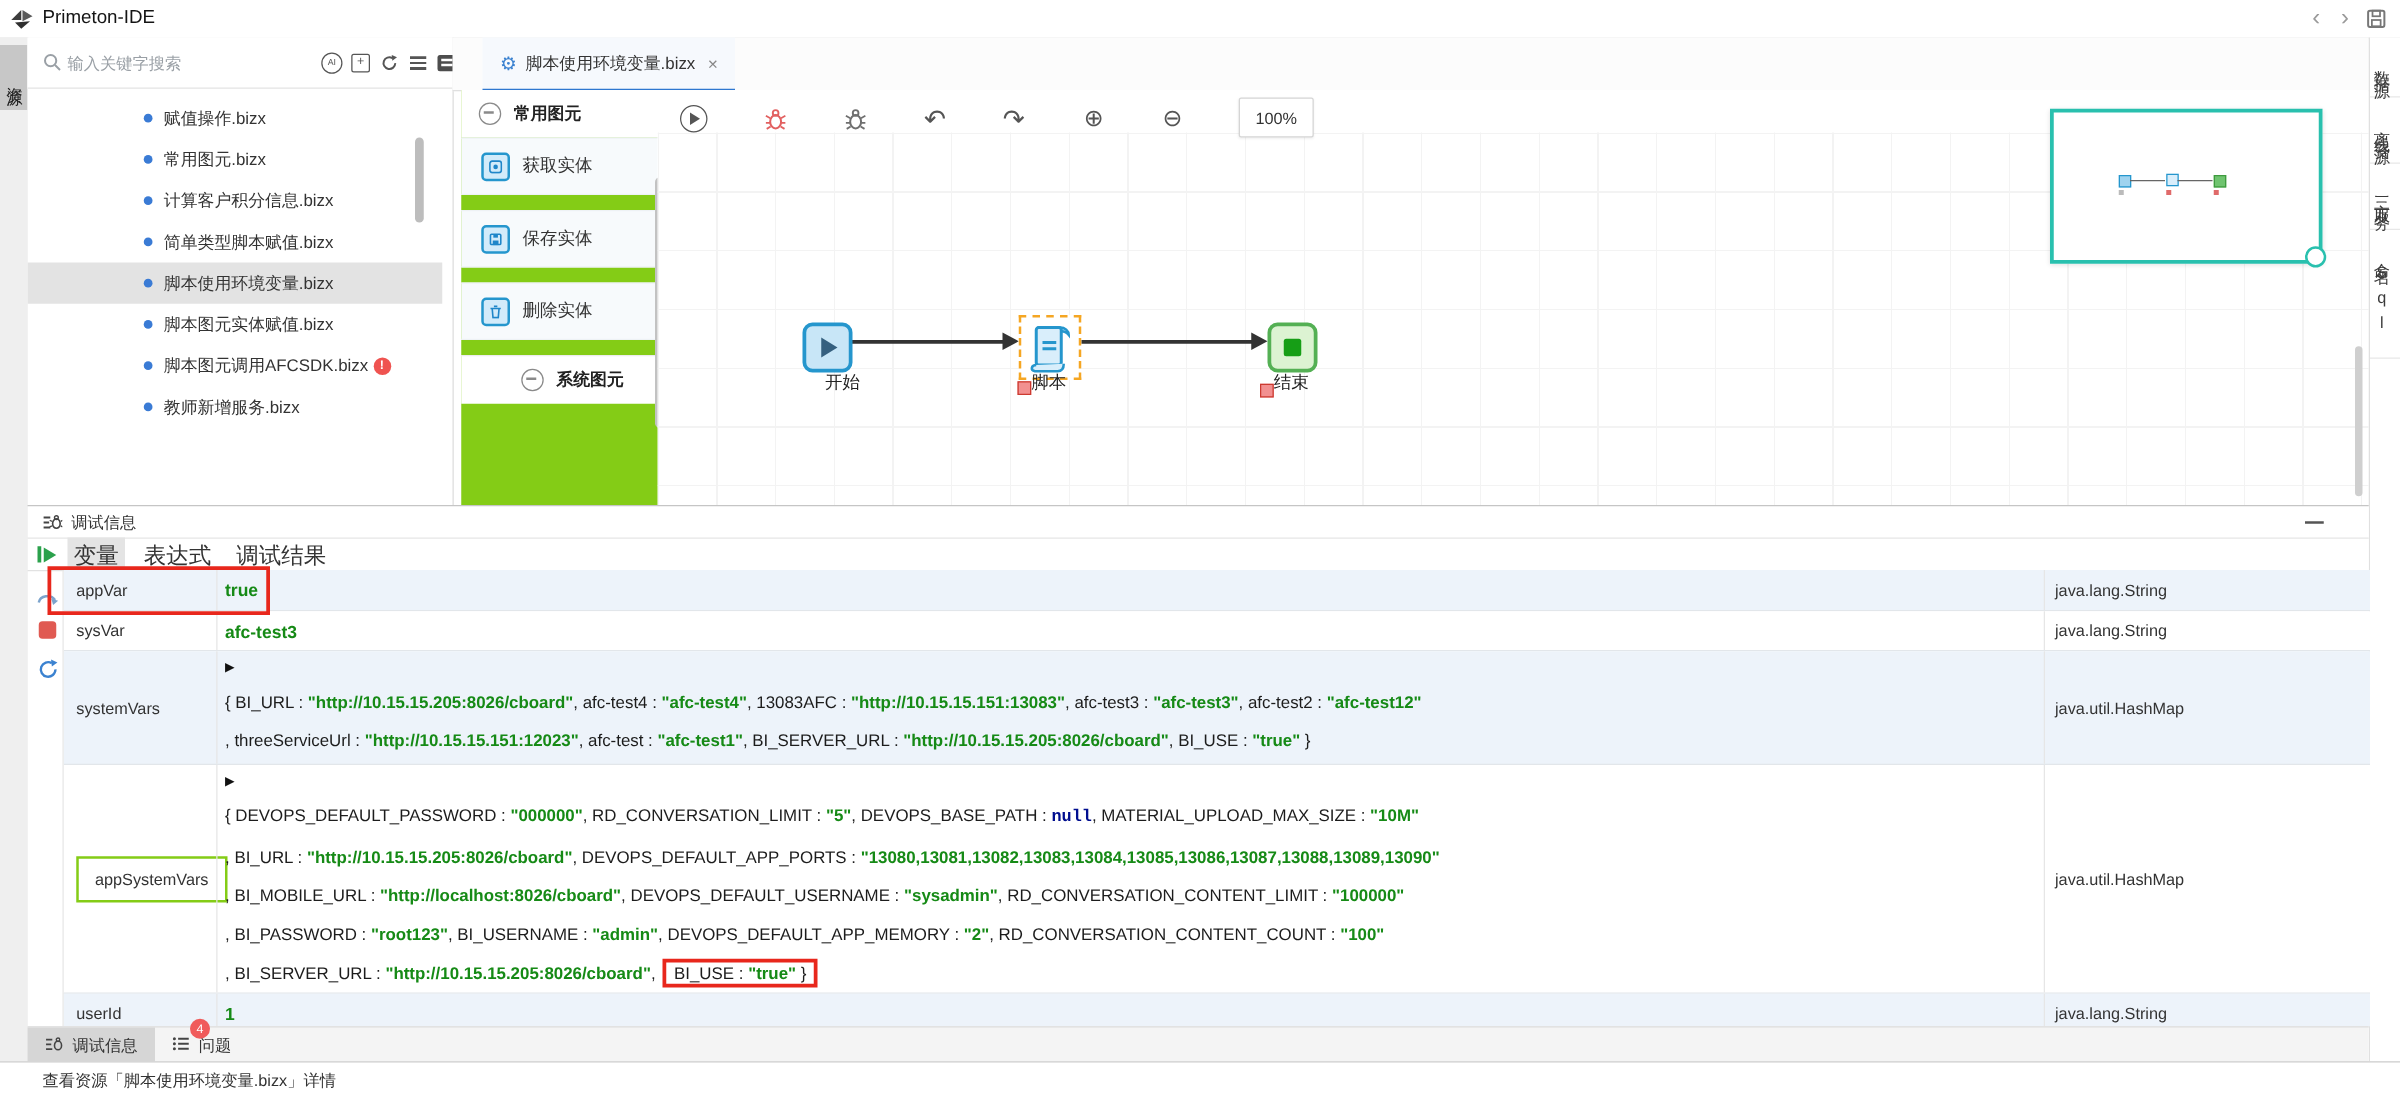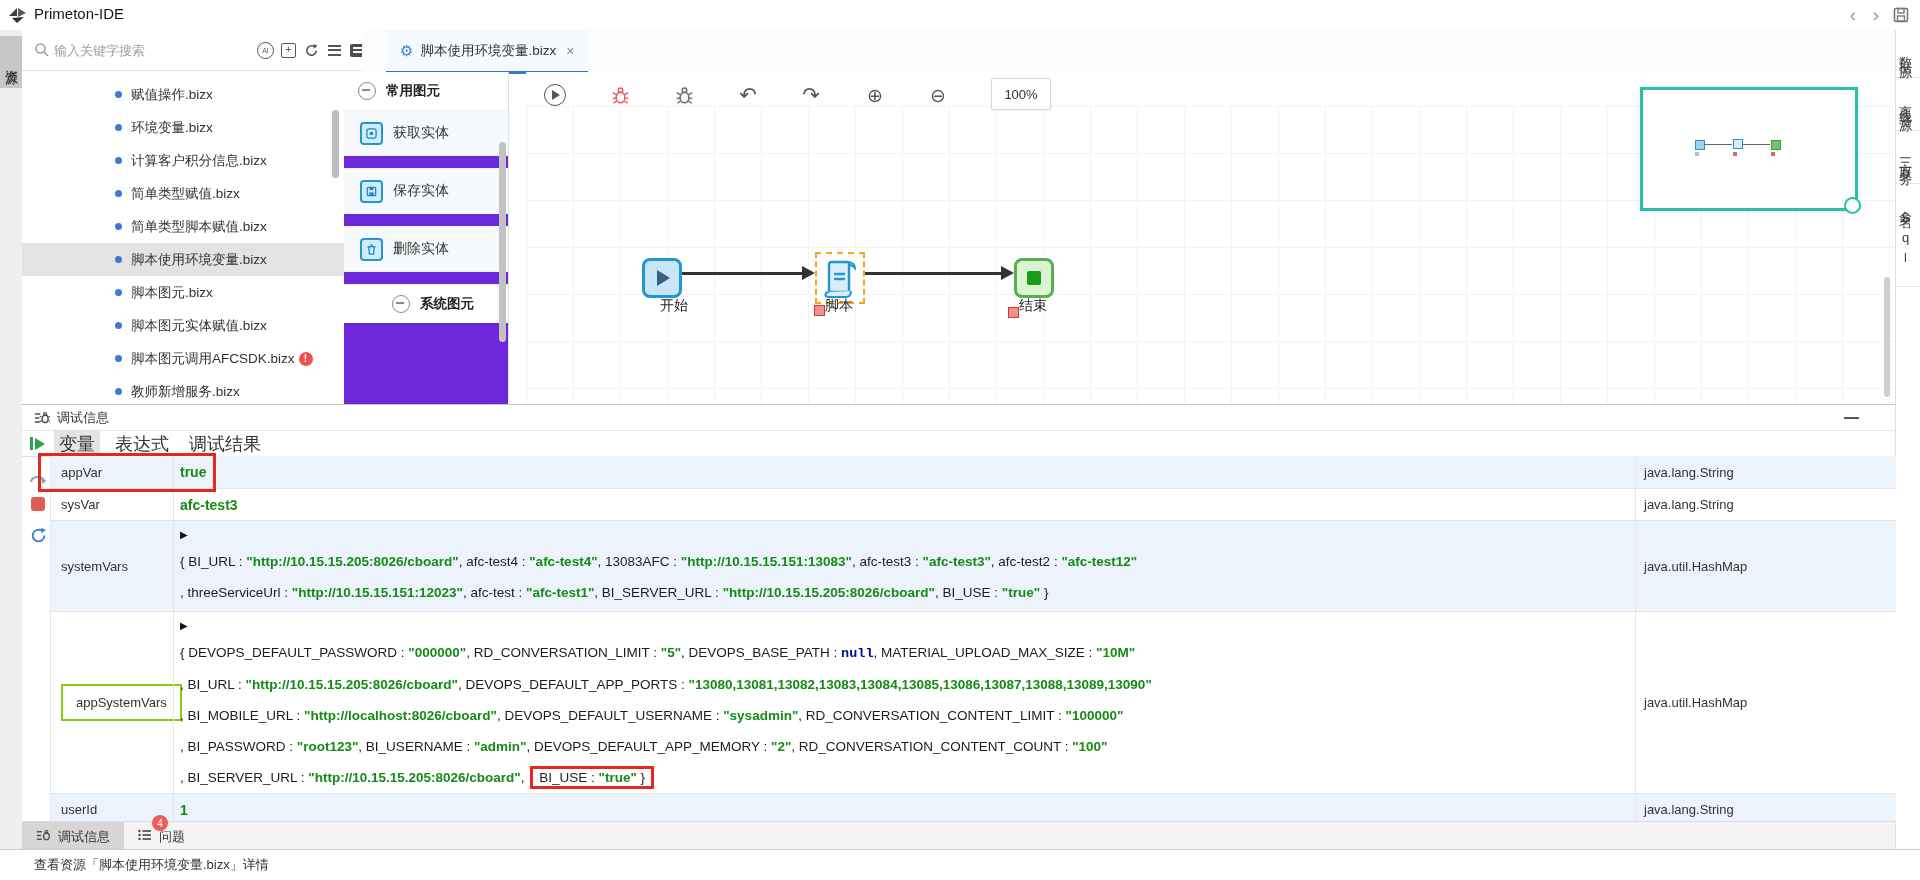--- a/index.html
+++ b/index.html
@@ -39,7 +39,7 @@
   .tab-label{font-size:13.5px;color:#333;}
   .tab-close{margin-left:10px;color:#888;font-size:14px;cursor:pointer;}
   
-  #palette{left:344px;top:72px;width:164px;height:332px;background:#6d28d9;border-right:1px solid #e2e2e2;}
+  #palette{left:369px;top:72px;width:164px;height:332px;background:#84cc16;border-right:1px solid #e2e2e2;}
   .pal-header{display:flex;align-items:center;height:38px;padding-left:14px;background:#fff;}
   .minus-circ{width:16px;height:16px;border:1.5px solid #8a8a8a;border-radius:50%;position:relative;margin-right:10px;}
   .minus-circ:after{content:"";position:absolute;left:3px;top:6px;width:8px;height:1.6px;background:#8a8a8a;}

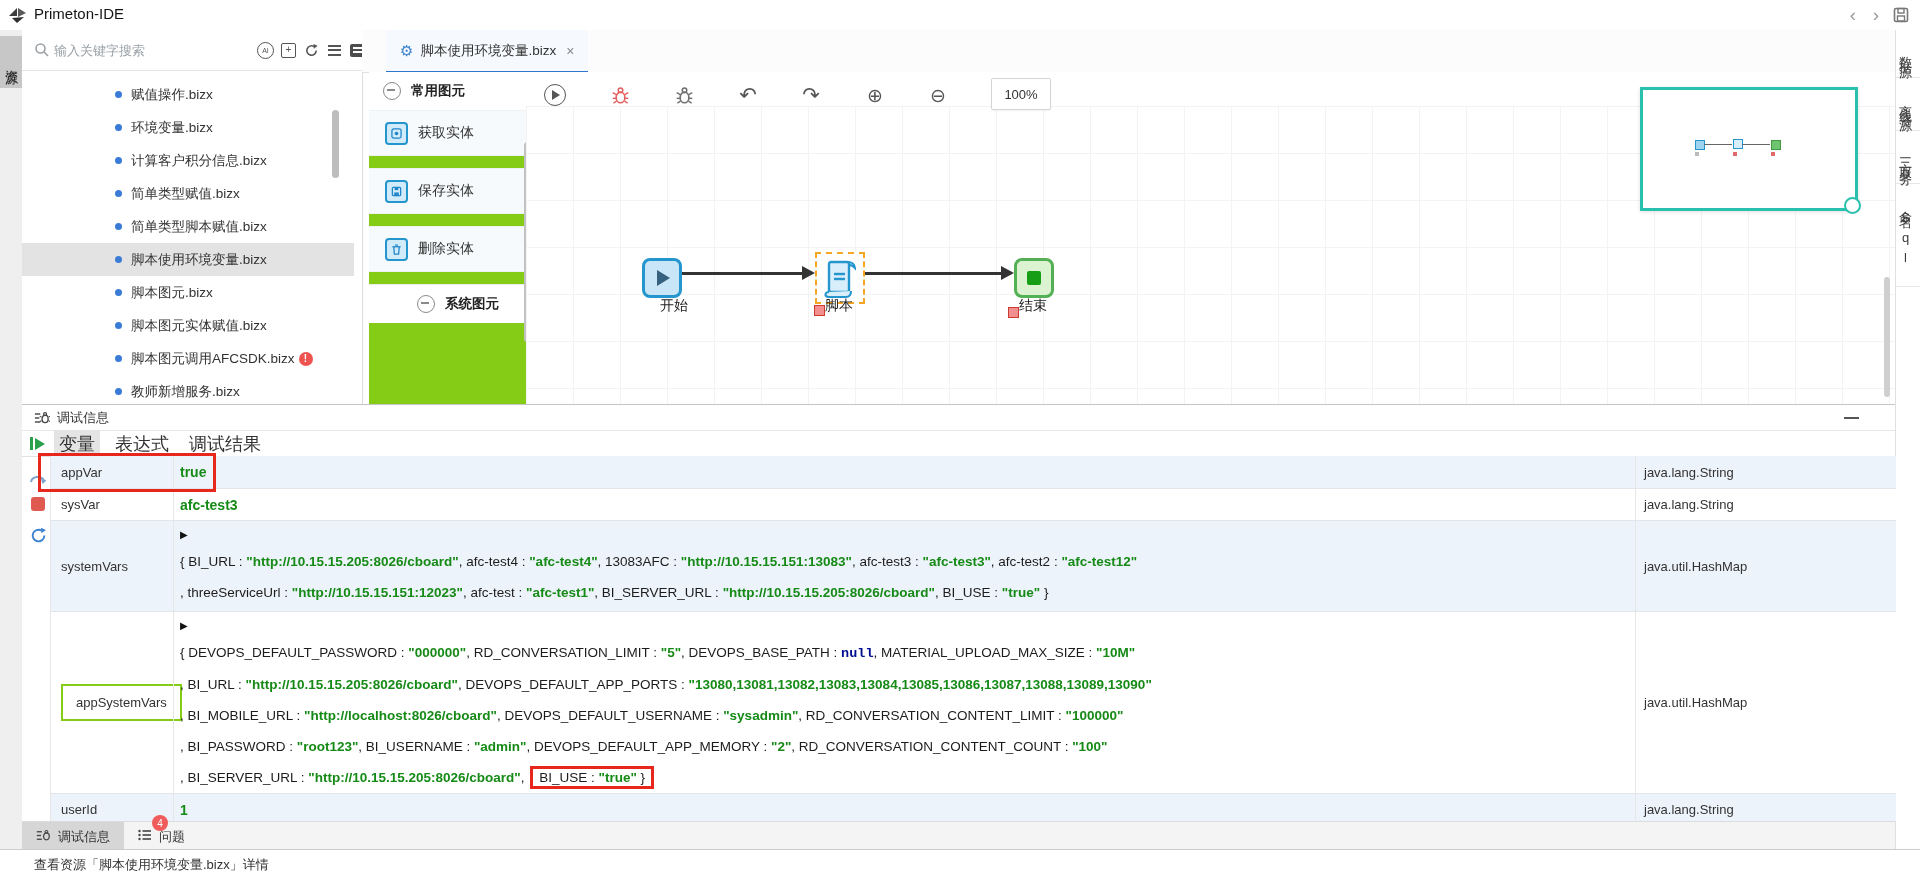--- a/index.html
+++ b/index.html
@@ -182,7 +182,7 @@
           </div>
           <div class="tree-item">
             <span class="bullet"></span>
-            <span class="tree-label">环境变量.bizx</span>
+            <span class="tree-label">常用图元.bizx</span>
           </div>
           <div class="tree-item">
             <span class="bullet"></span>

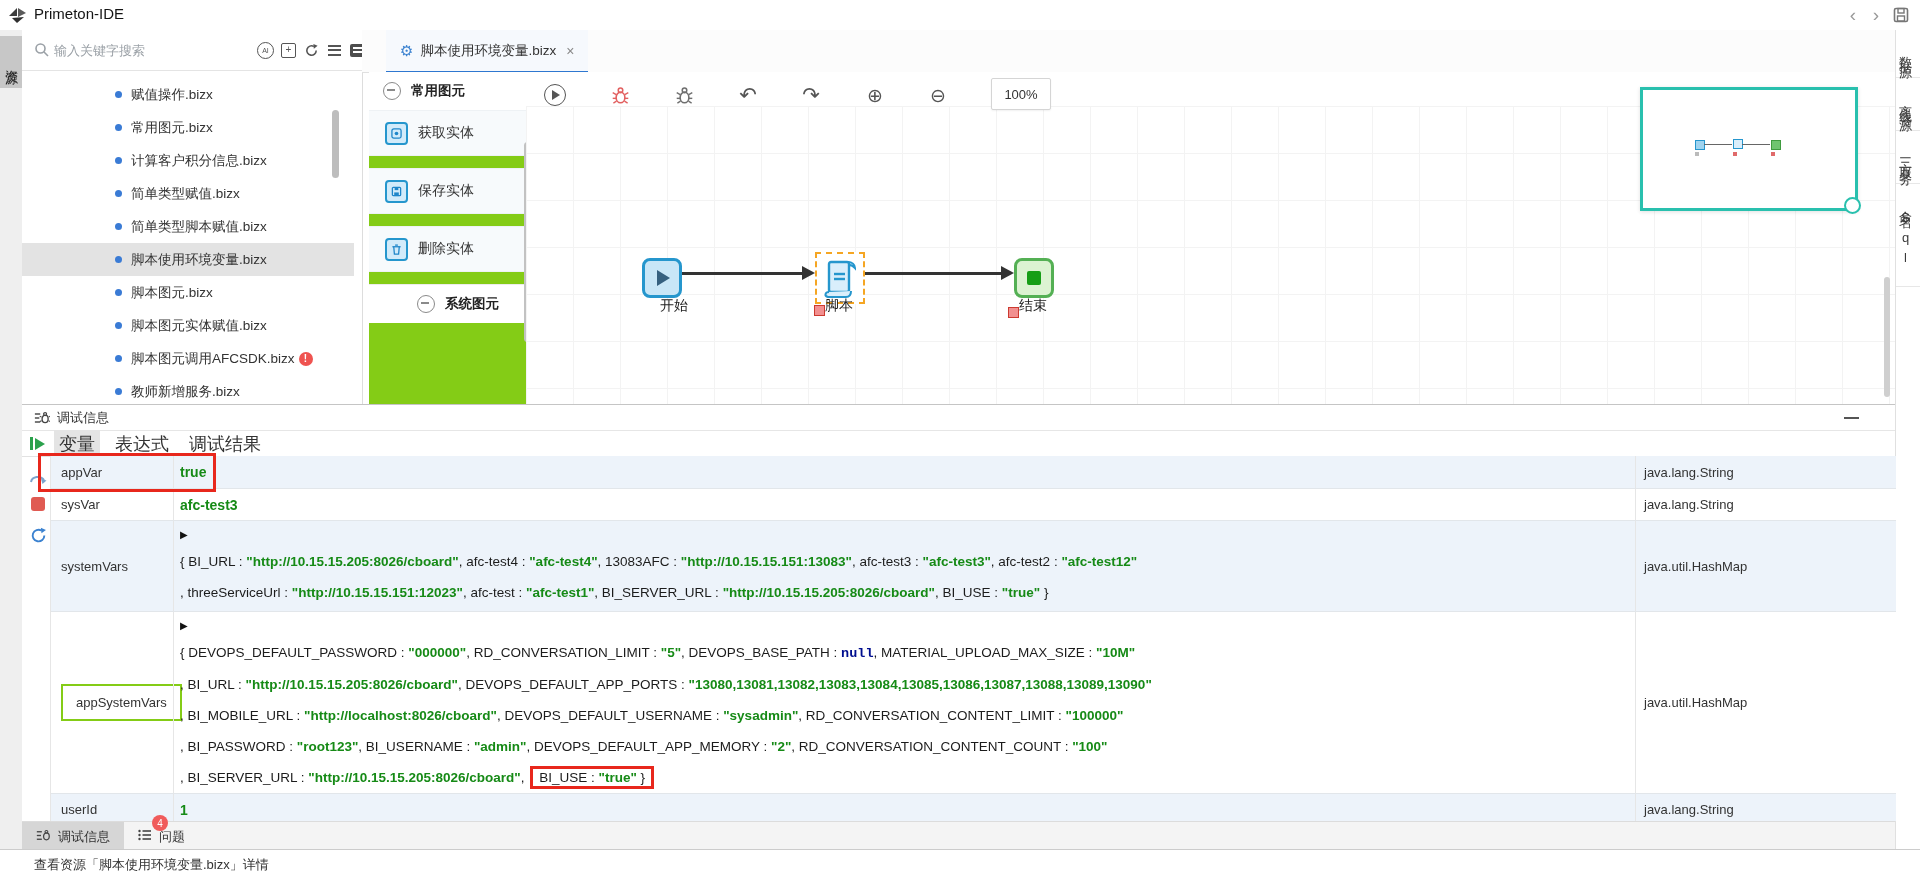--- a/index.html
+++ b/index.html
@@ -187,10 +187,6 @@
           <div class="tree-item">
             <span class="bullet"></span>
             <span class="tree-label">计算客户积分信息.bizx</span>
-          </div>
-          <div class="tree-item">
-            <span class="bullet"></span>
-            <span class="tree-label">简单类型赋值.bizx</span>
           </div>
           <div class="tree-item">
             <span class="bullet"></span>

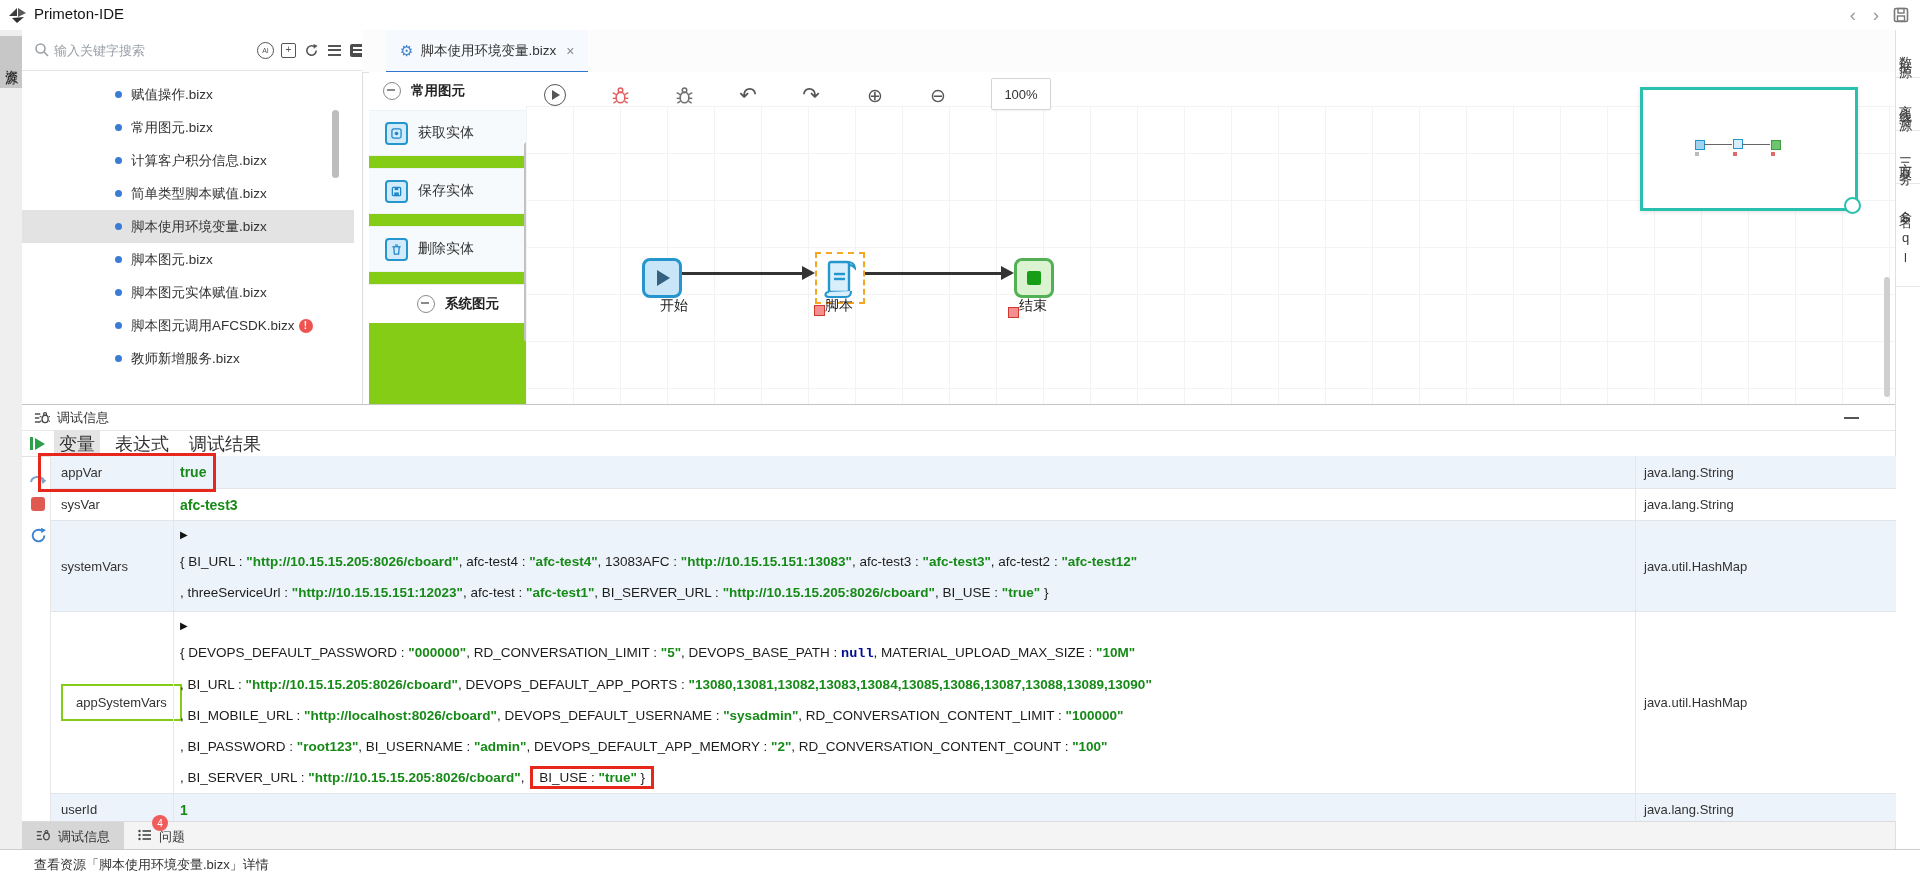--- a/index.html
+++ b/index.html
@@ -195,10 +195,6 @@
           <div class="tree-item sel">
             <span class="bullet"></span>
             <span class="tree-label">脚本使用环境变量.bizx</span>
-          </div>
-          <div class="tree-item">
-            <span class="bullet"></span>
-            <span class="tree-label">脚本图元.bizx</span>
           </div>
           <div class="tree-item">
             <span class="bullet"></span>

